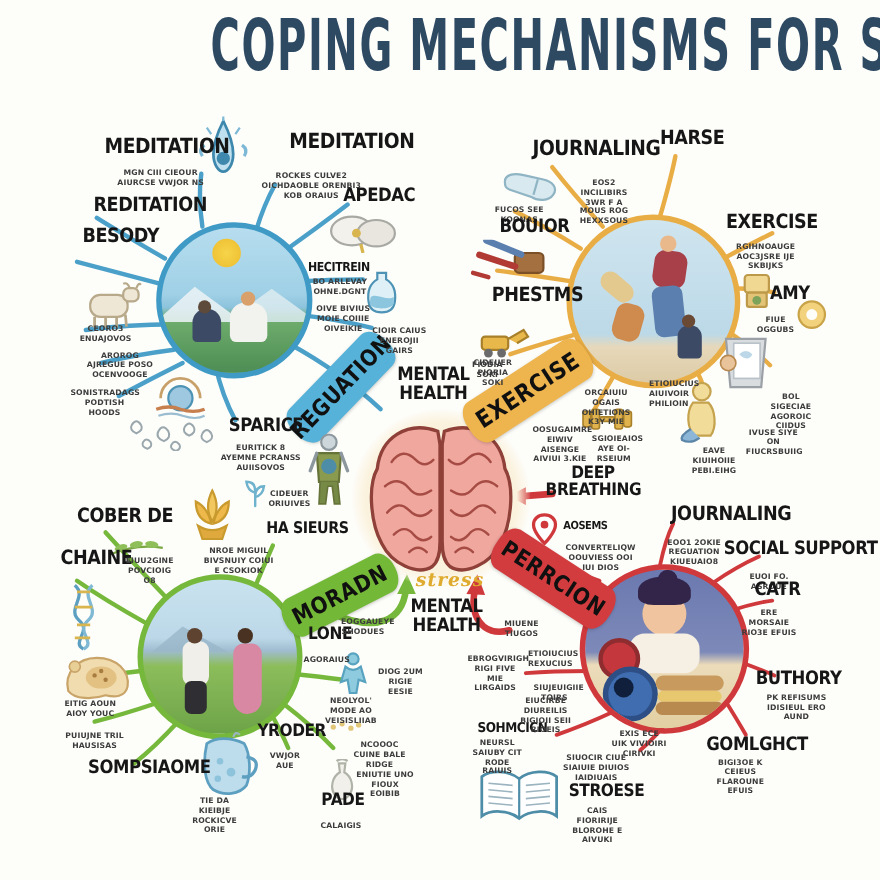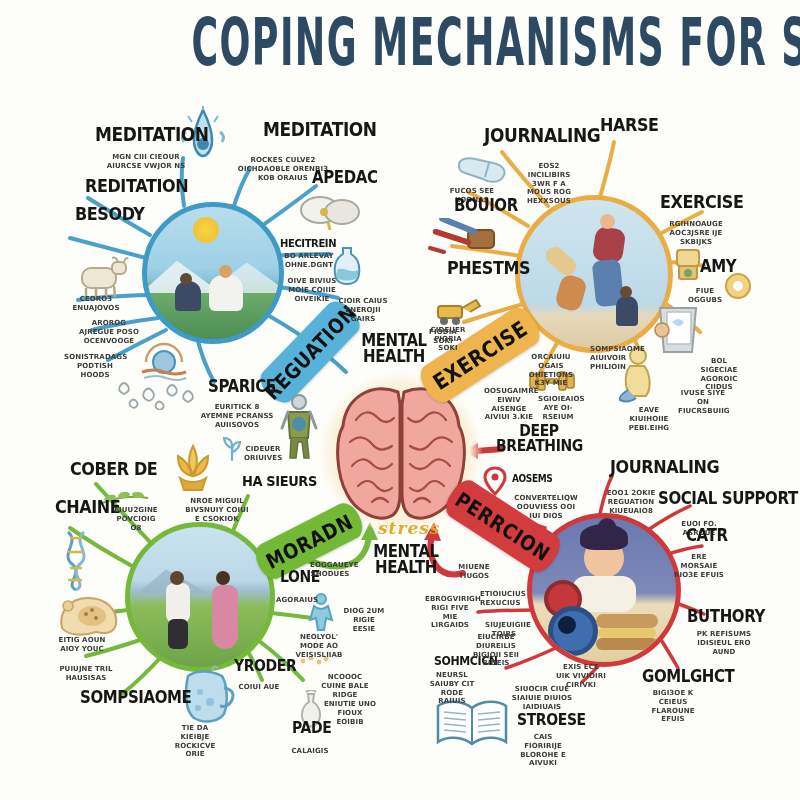--- a/index.html
+++ b/index.html
@@ -270,7 +270,7 @@
   <div class="sub" style="left:522px;top:353px;width:58px">ORCAIUIU OGAIS OHIETIONS K3Y MIE</div>
   <div class="sub" style="left:484px;top:387px;width:50px">OOSUGAIMRE EIWIV AISENGE AIVIUI 3.KIE</div>
   <div class="sub" style="left:538px;top:395px;width:40px">SGIOIEAIOS AYE OI-RSEIUM</div>
-  <div class="sub" style="left:590px;top:345px;width:36px">SOMPSIAOME AIUIVOIR PHILIOIN</div>
+  <div class="sub" style="left:590px;top:345px;width:36px">ETIOIUCIUS AIUIVOIR PHILIOIN</div>
   <div class="sub" style="left:624px;top:406px;width:50px">EAVE KIUIHOIIE PEBI.EIHG</div>
   <div class="sub" style="left:692px;top:357px;width:54px">BOL SIGECIAE AGOROIC CIIDUS</div>
   <div class="sub" style="left:678px;top:389px;width:50px">IVUSE SIYE ON FIUCRSBUIIG</div>

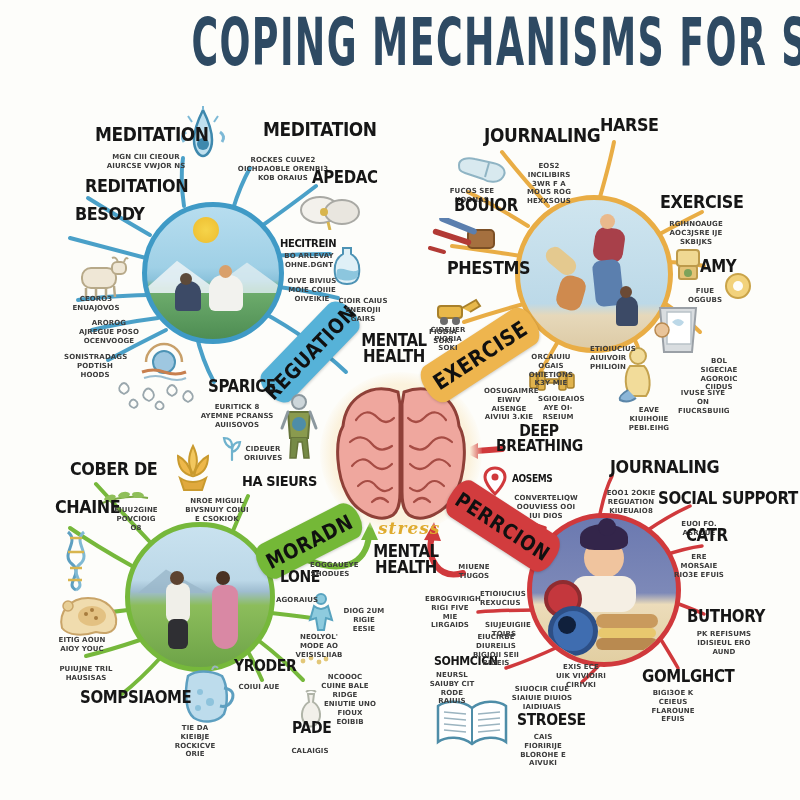--- a/index.html
+++ b/index.html
@@ -336,7 +336,7 @@
   <div class="h" style="left:80px;top:690px;font-size:15px">SOMPSIAOME</div>
   <div class="sub" style="left:170px;top:724px;width:50px">TIE DA KIEIBJE ROCKICVE ORIE</div>
   <div class="h" style="left:234px;top:658px;font-size:14px">YRODER</div>
-  <div class="sub" style="left:238px;top:683px;width:42px">COIUI AUE</div>
+  <div class="sub" style="left:238px;top:683px;width:42px">VWJOR AUE</div>
   <div class="sub" style="left:342px;top:607px;width:44px">DIOG 2UM RIGIE EESIE</div>
   <div class="sub" style="left:293px;top:633px;width:52px">NEOLYOL' MODE AO VEISISLIIAB</div>
   <div class="sub" style="left:320px;top:673px;width:50px">NCOOOC CUINE BALE RIDGE</div>

